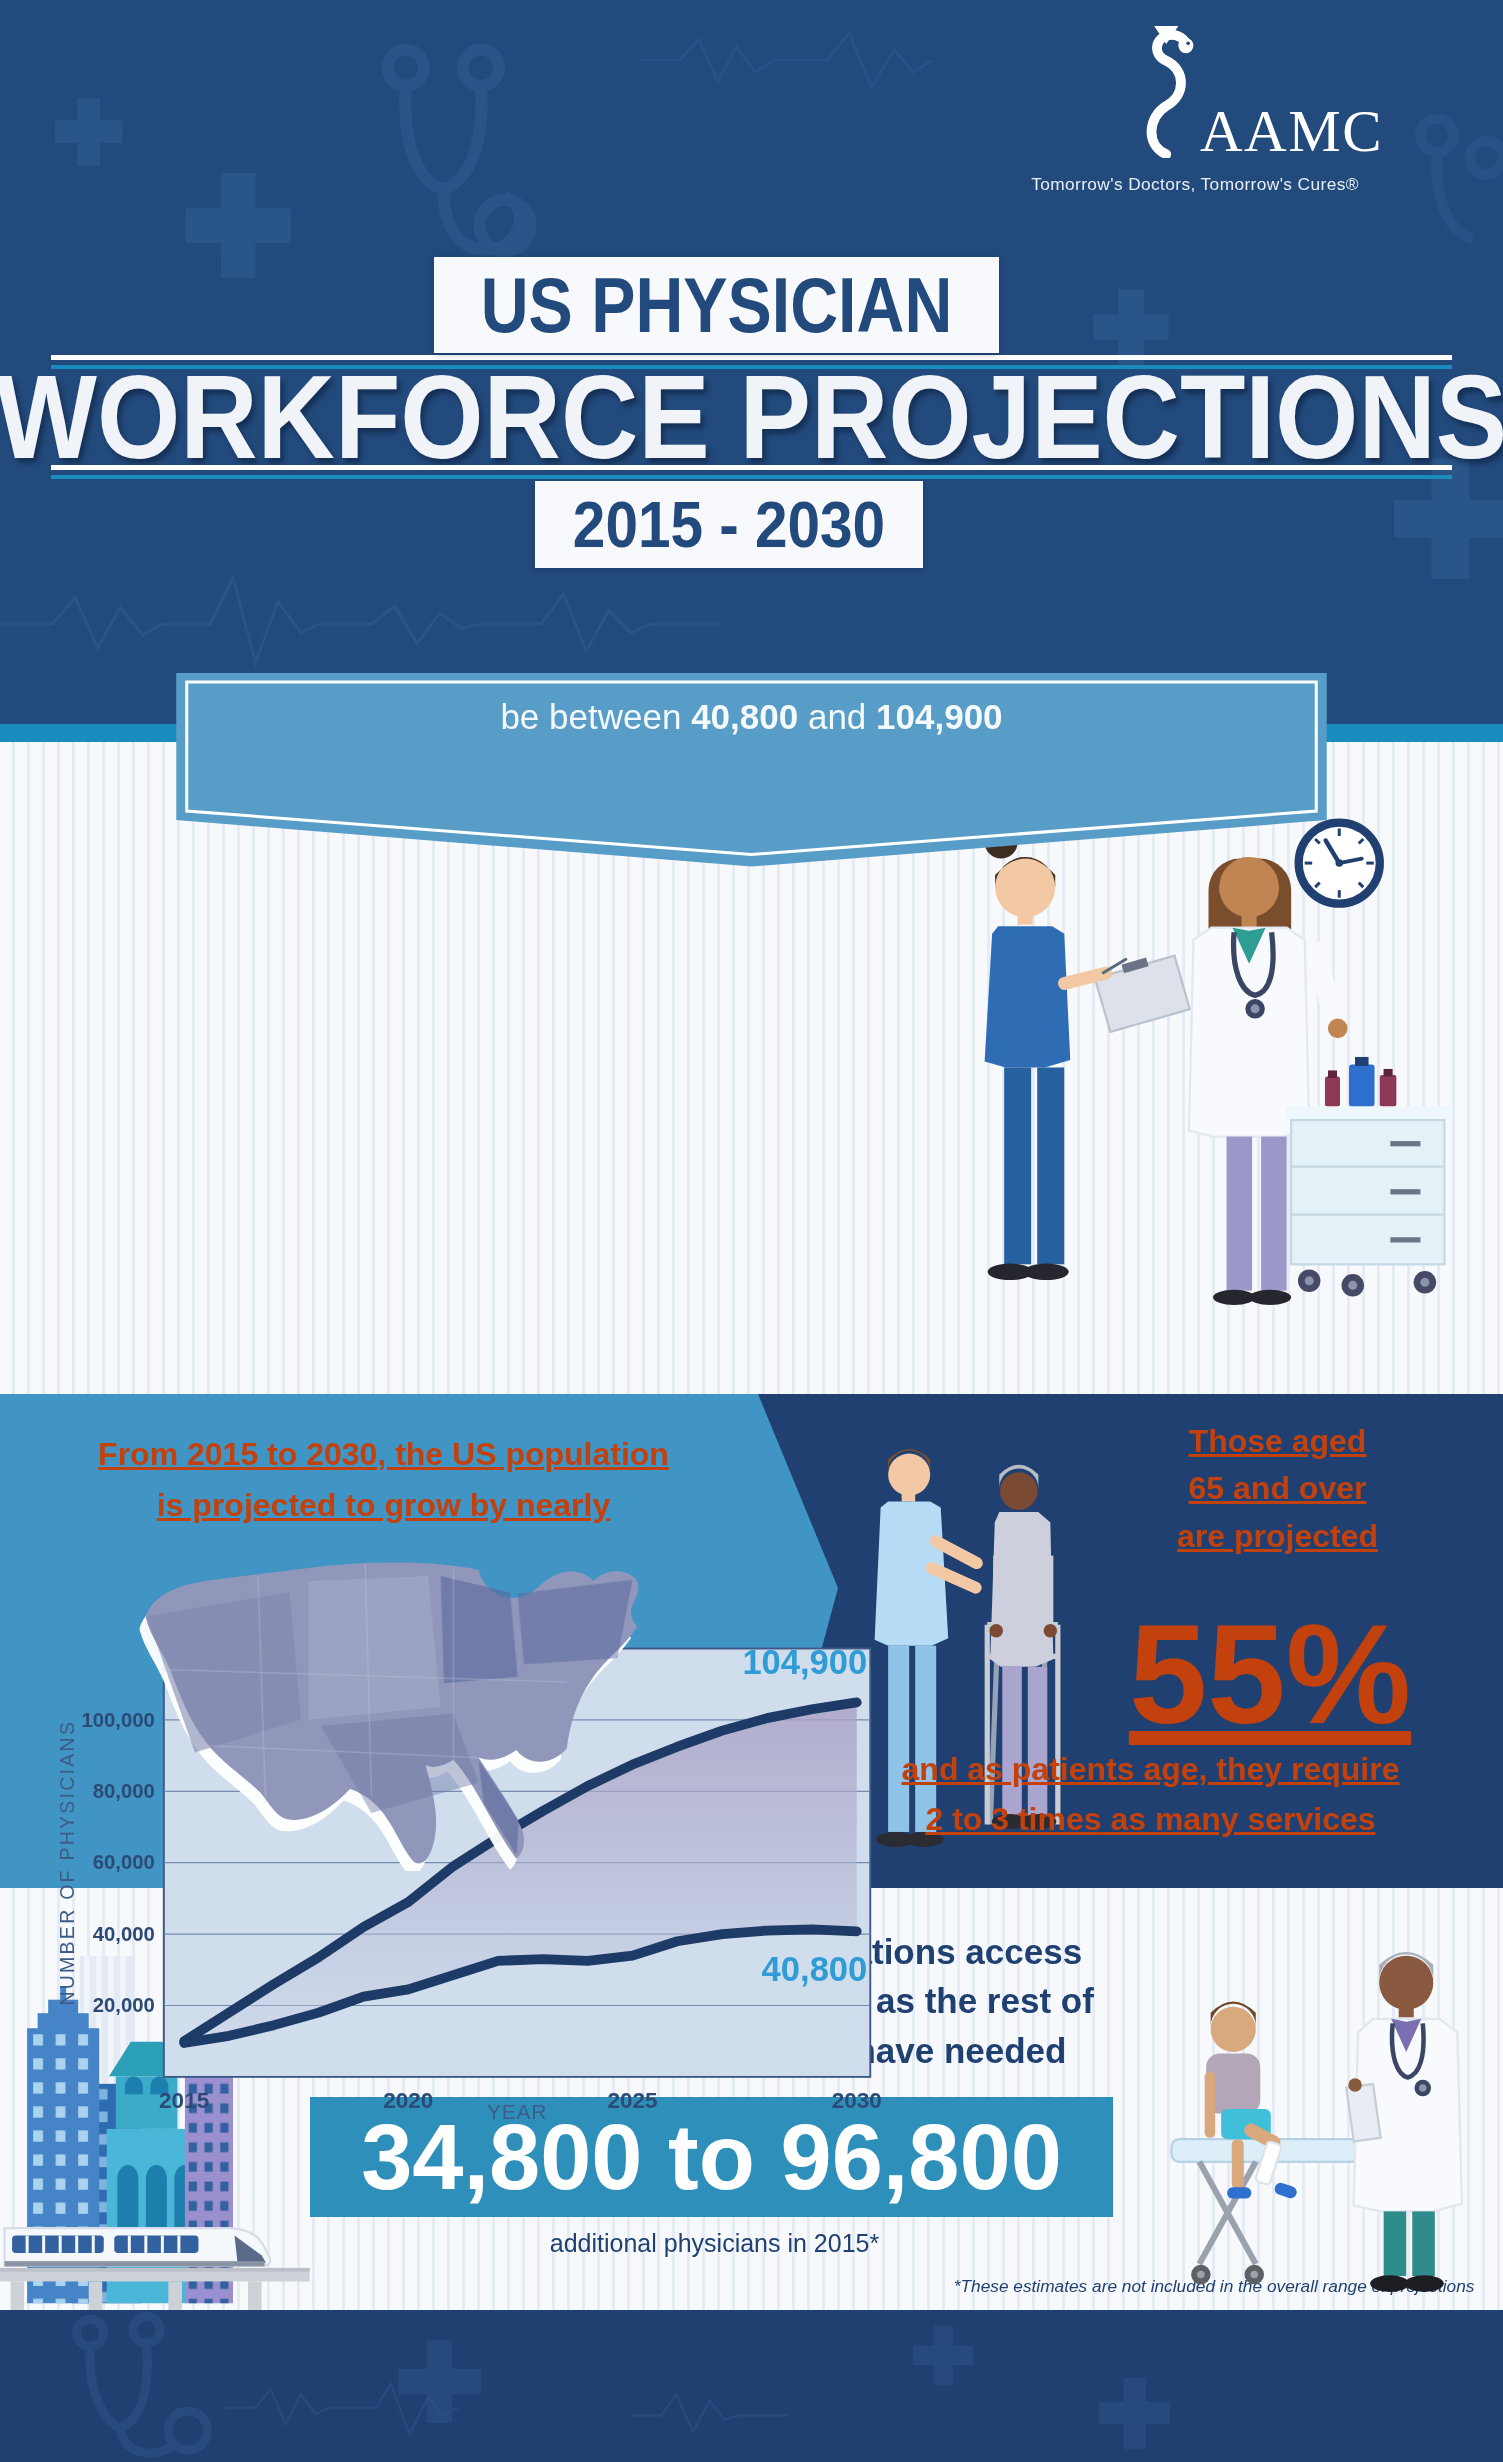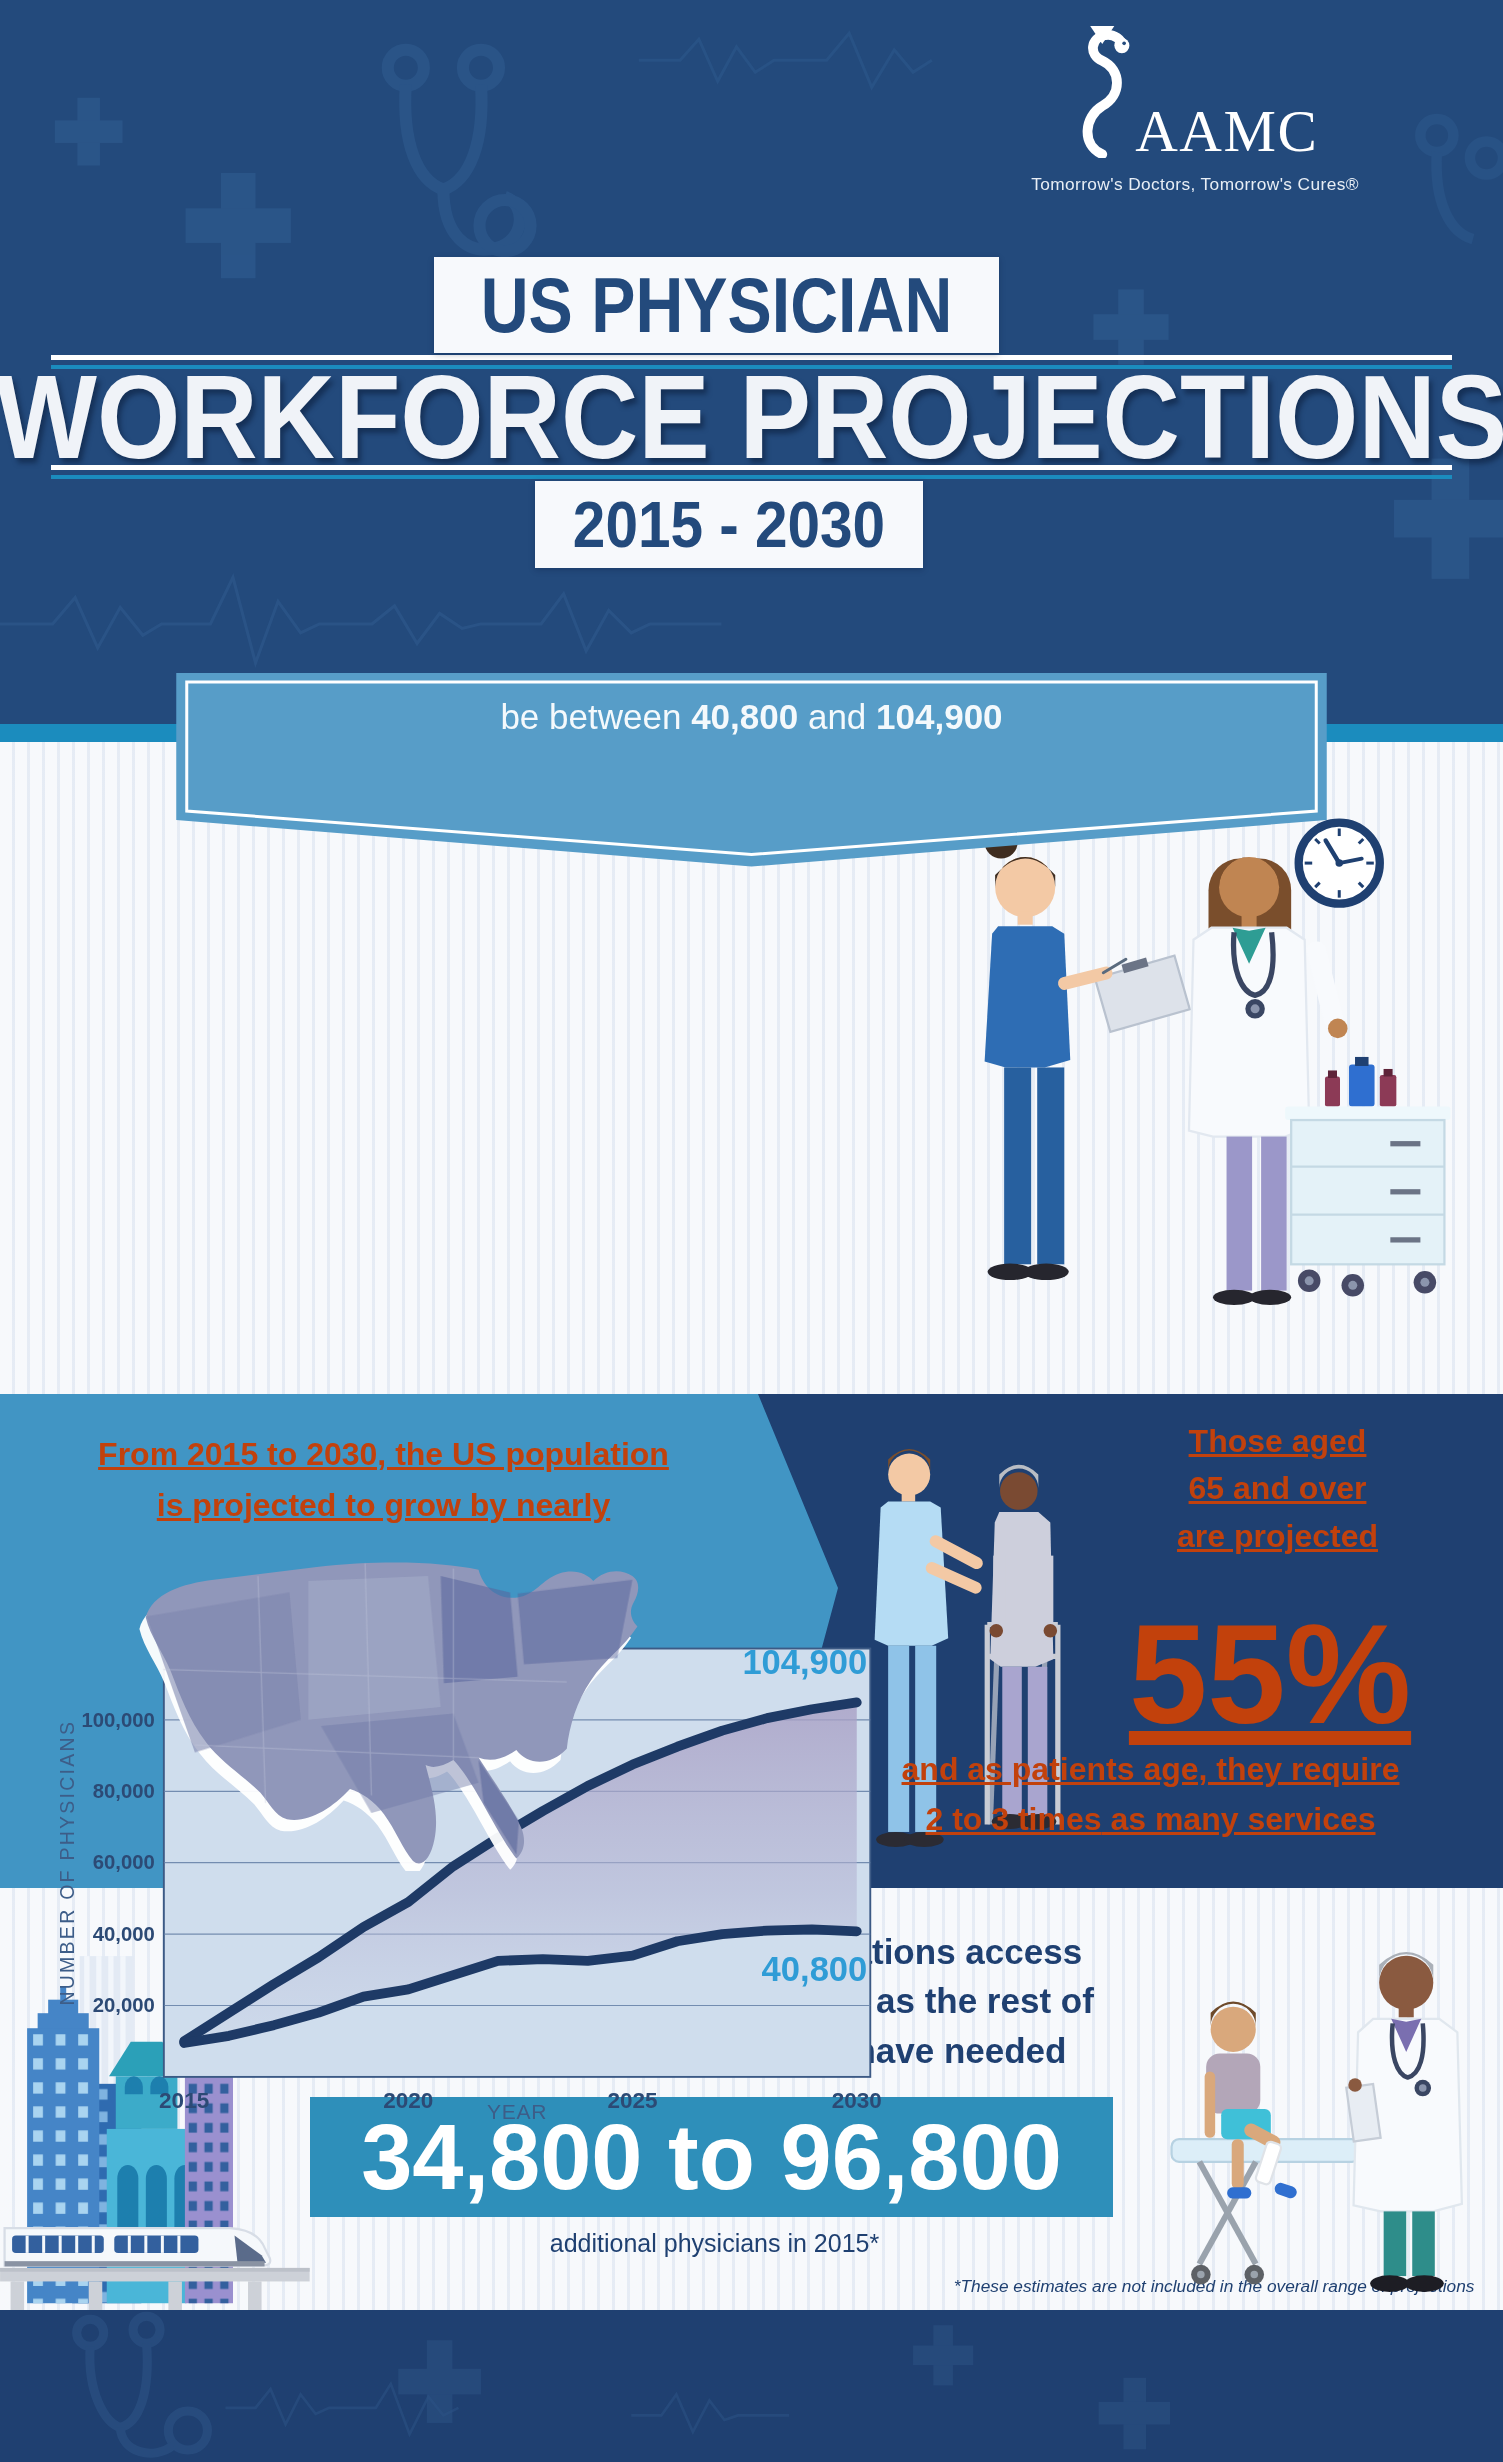--- a/index.html
+++ b/index.html
@@ -22,7 +22,7 @@
 
   
   #logo { position:absolute; left:1007px; top:26px; width:376px; height:162px; text-align:center; }
-  #logo-row { display:flex; align-items:flex-end; justify-content:center; gap:4.5px; height:132px; }
+  #logo-row { display:flex; align-items:flex-end; justify-content:flex-end; gap:4.5px; height:132px; }
   #logo-text { font-family:"Liberation Serif", serif; color:#ffffff; font-size:59px; letter-spacing:1.5px; line-height:53px; }
   #logo-tagline { color:#e8eef5; font-size:17.3px; margin-top:16px; letter-spacing:0.4px; }
 

